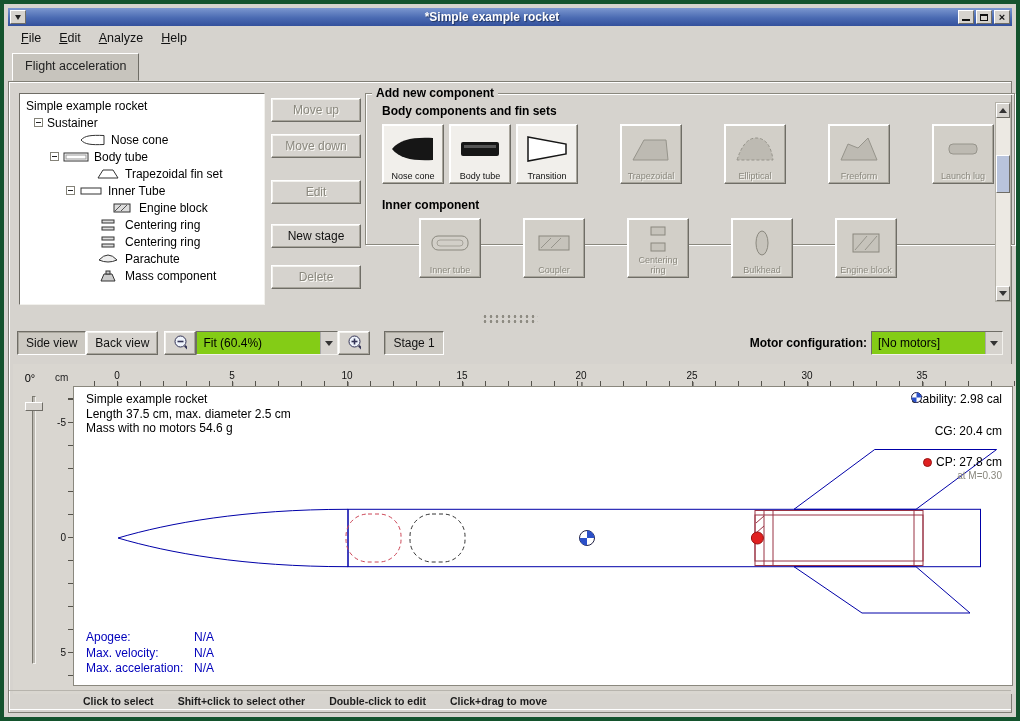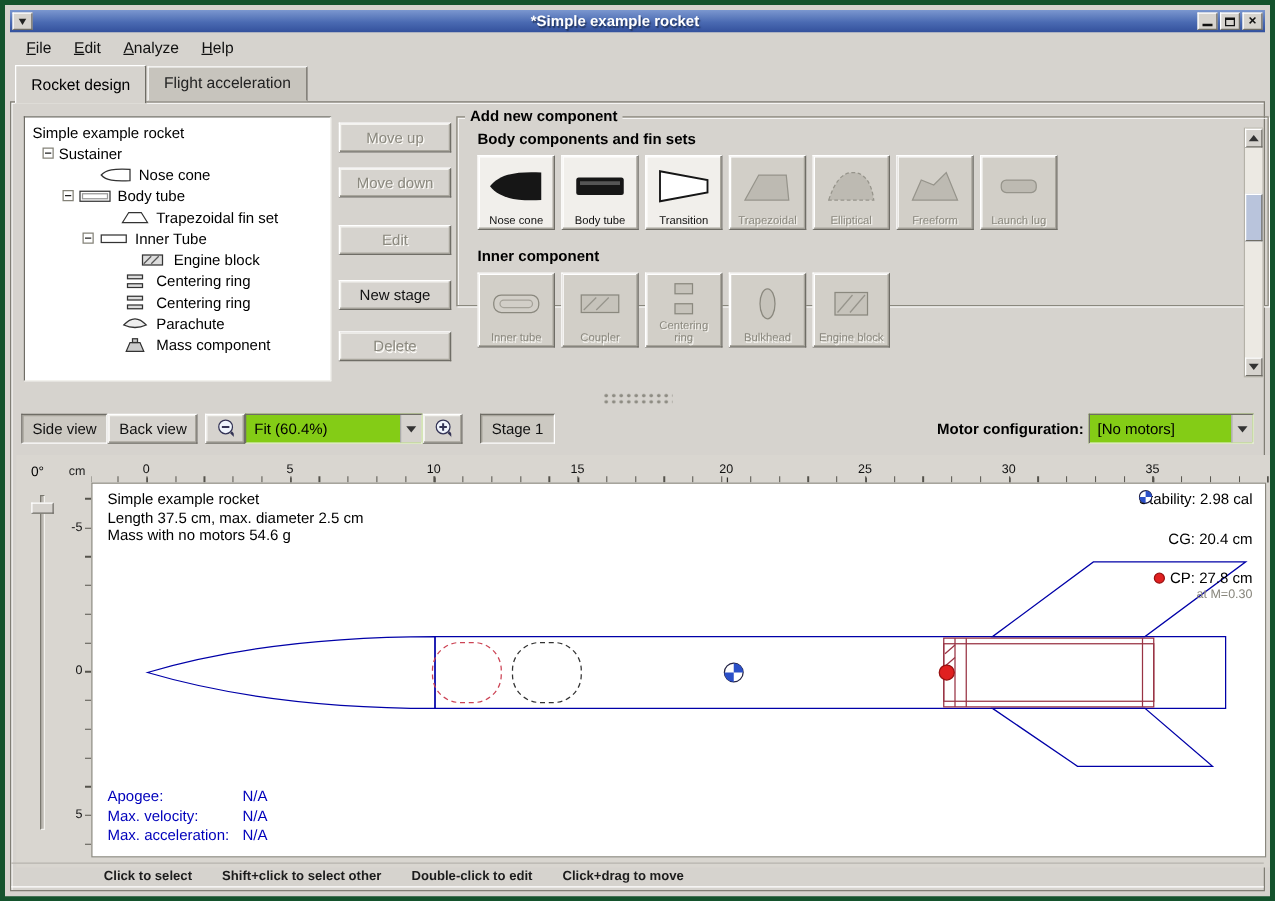--- a/index.html
+++ b/index.html
@@ -165,7 +165,6 @@
   </div>
 
   <div class="tabbar">
-    <div class="tab active">Rocket design</div>
     <div class="tab inactive">Flight acceleration</div>
   </div>
 

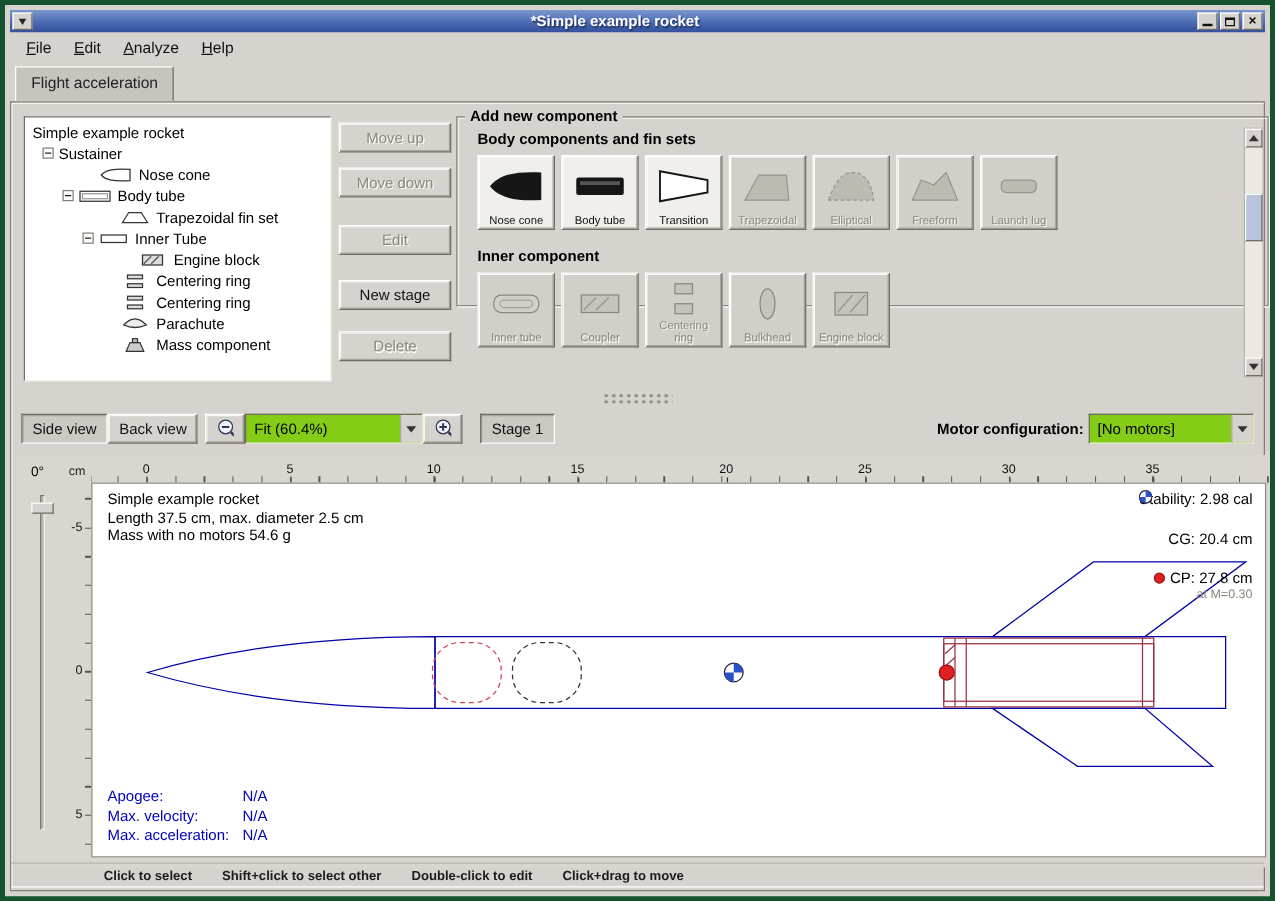--- a/index.html
+++ b/index.html
@@ -63,7 +63,7 @@
   .comp-btn { width:62px; height:60px; display:flex; flex-direction:column; align-items:center; justify-content:flex-end;
     background:#f1efeb; border:1px solid; border-color:#fff #6f6d66 #6f6d66 #fff;
     box-shadow:inset -1px -1px 0 #a8a59c, inset 1px 1px 0 #fff; padding:2px; }
-  .comp-btn.disabled { background:#d2cfc8; }
+  .comp-btn.disabled { background:#d2cfc8;margin-left:37px; }
   .comp-icon { flex:1; display:flex; align-items:center; justify-content:center; }
   .comp-label { font-size:9px; line-height:1.05; text-align:center; color:#111; }
   .comp-btn.disabled .comp-label { color:#8b897f; text-shadow:1px 1px 0 #f4f3ef; }

